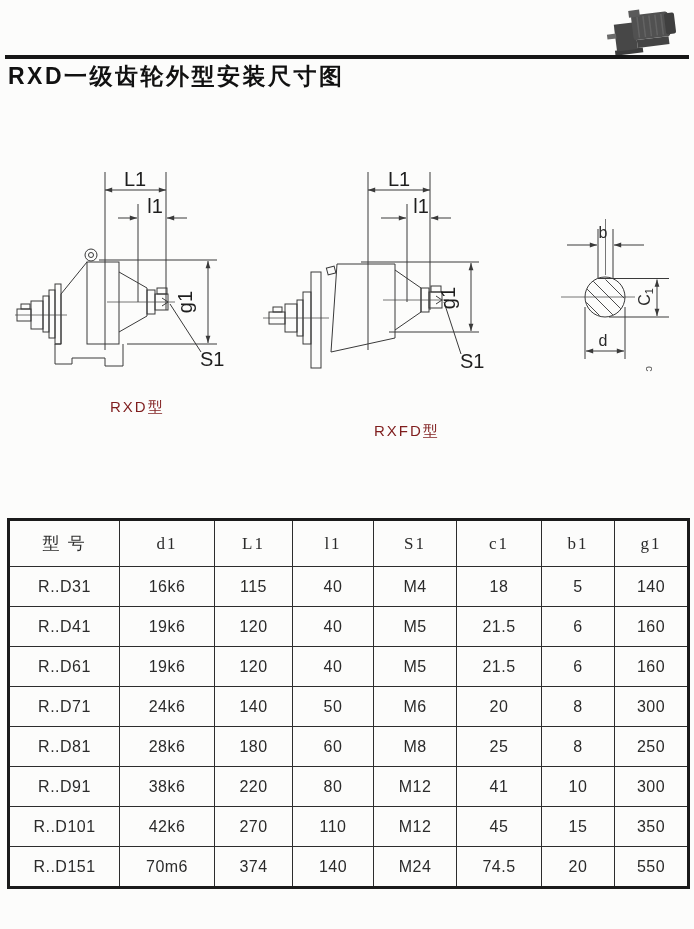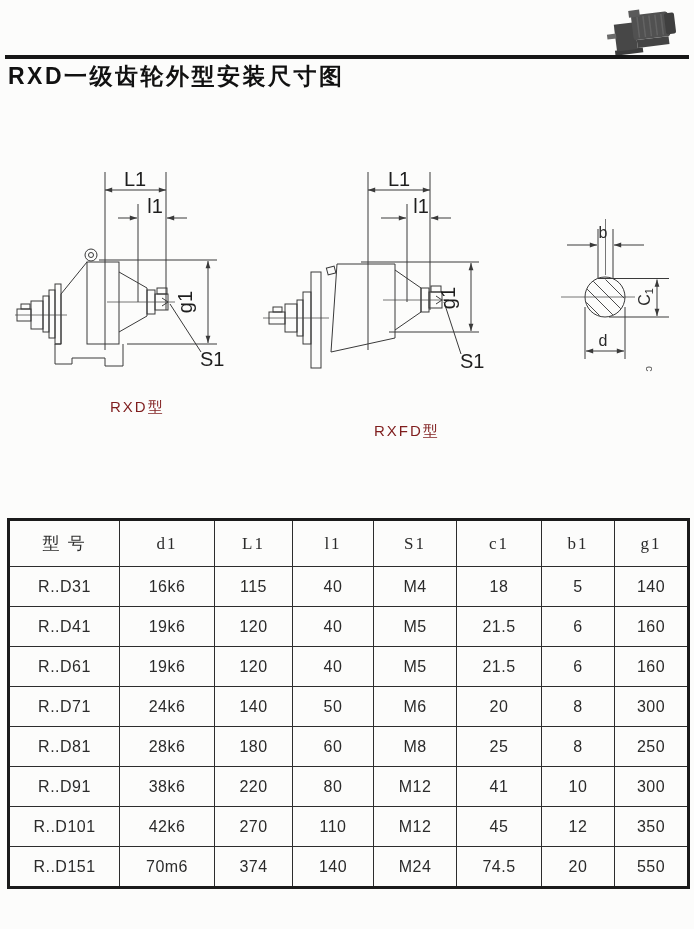--- a/index.html
+++ b/index.html
@@ -304,7 +304,7 @@
           <td>110</td>
           <td>M12</td>
           <td>45</td>
-          <td>12</td>
+          <td>15</td>
           <td>350</td>
         </tr>
         <tr>

